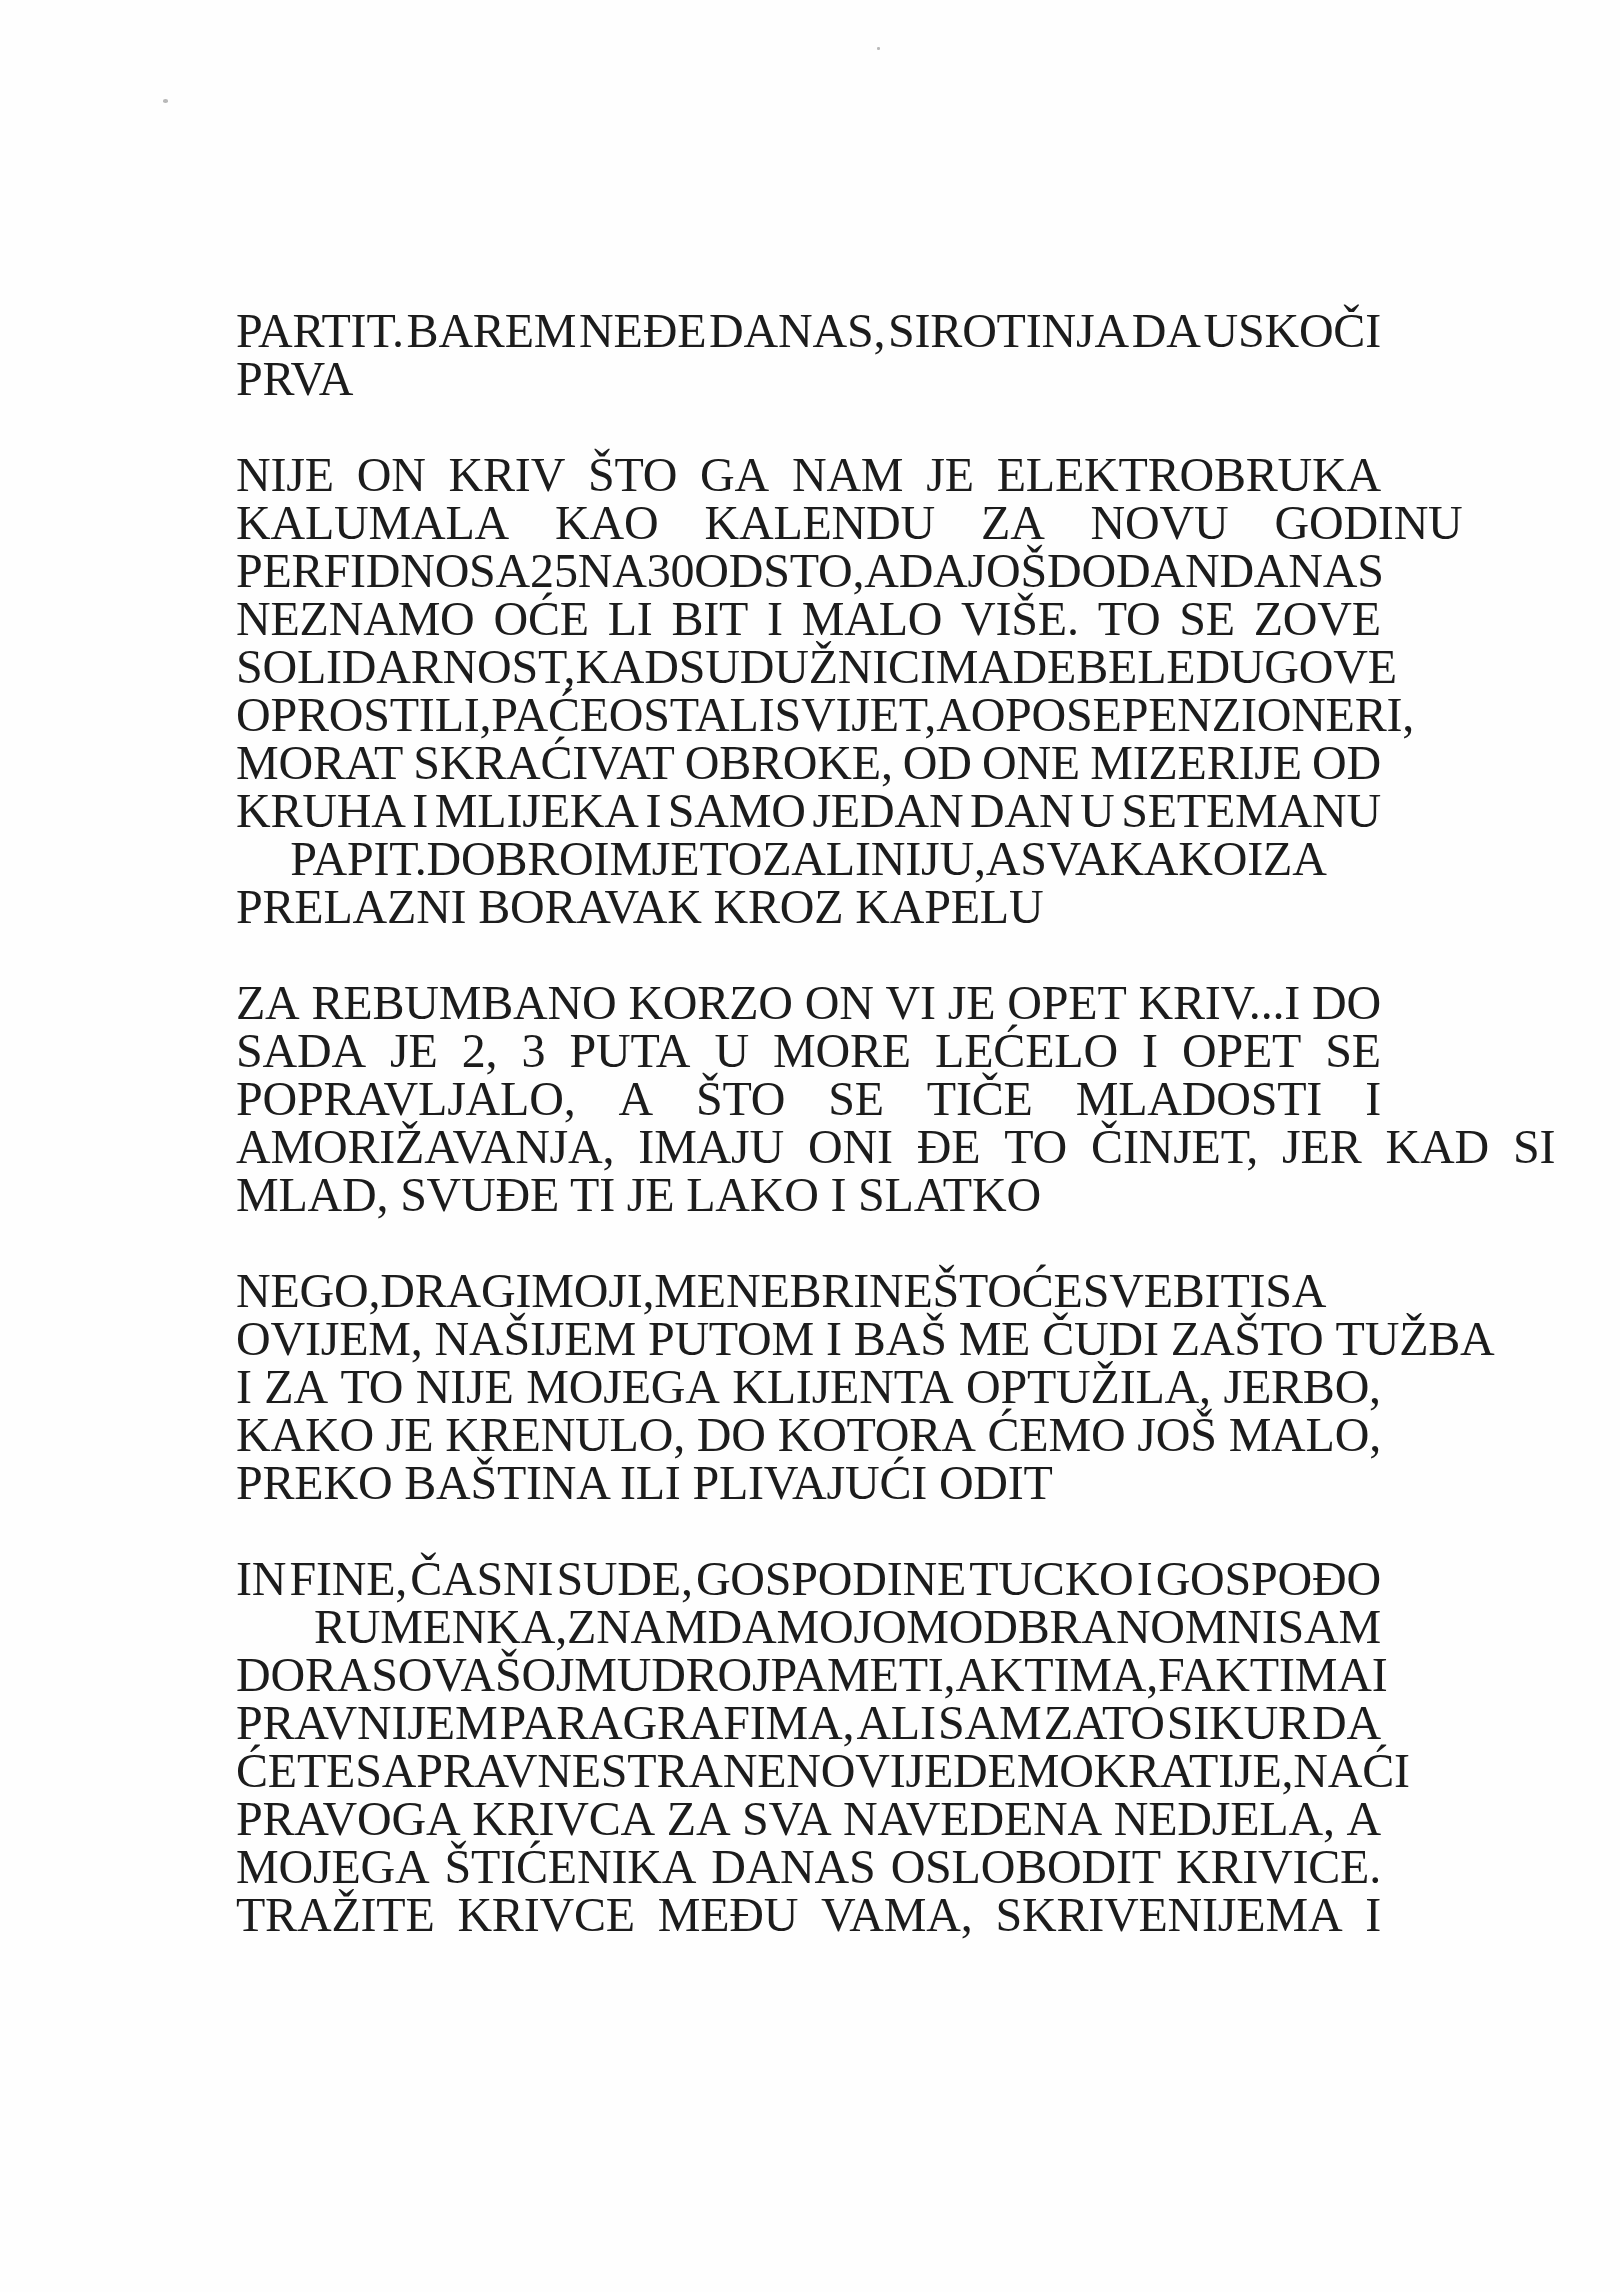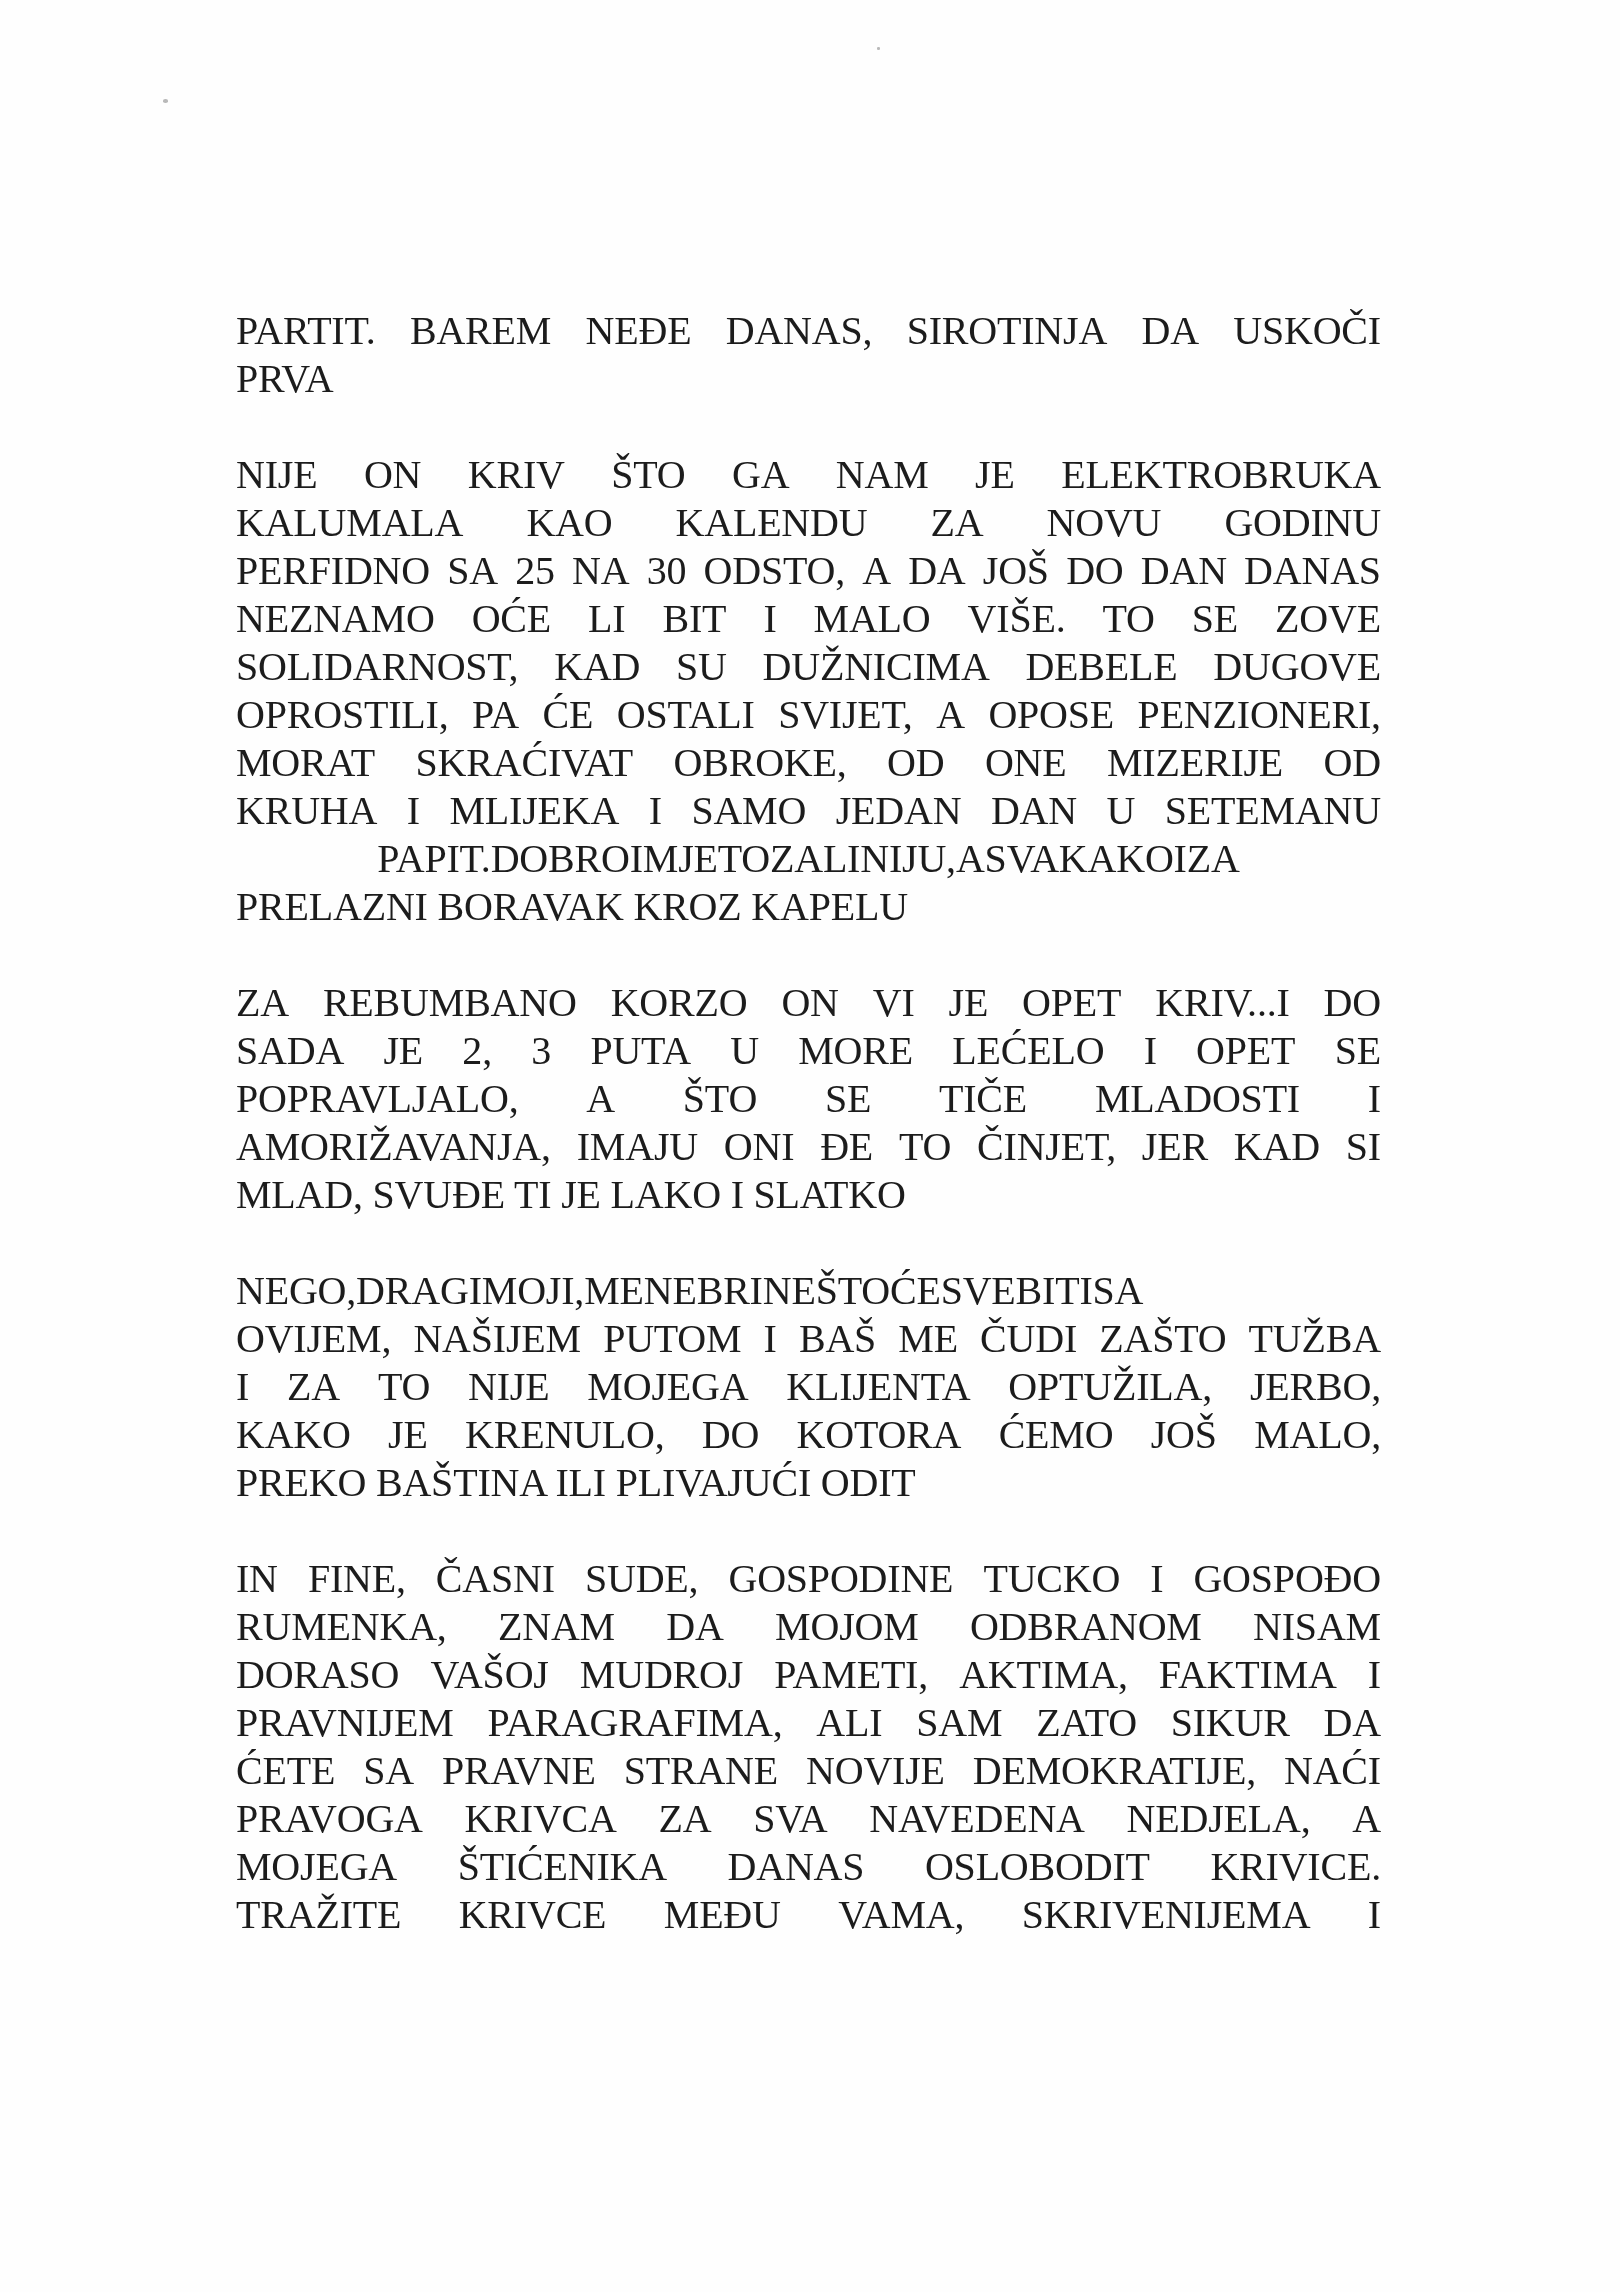--- a/index.html
+++ b/index.html
@@ -27,7 +27,7 @@
       top: 307px;
       width: 1145px;
       font-family: "Liberation Serif", "DejaVu Serif", serif;
-      font-size: 40px;
+      font-size: 48px;
       line-height: 48px;
       color: #1c1c1c;
       text-transform: uppercase;

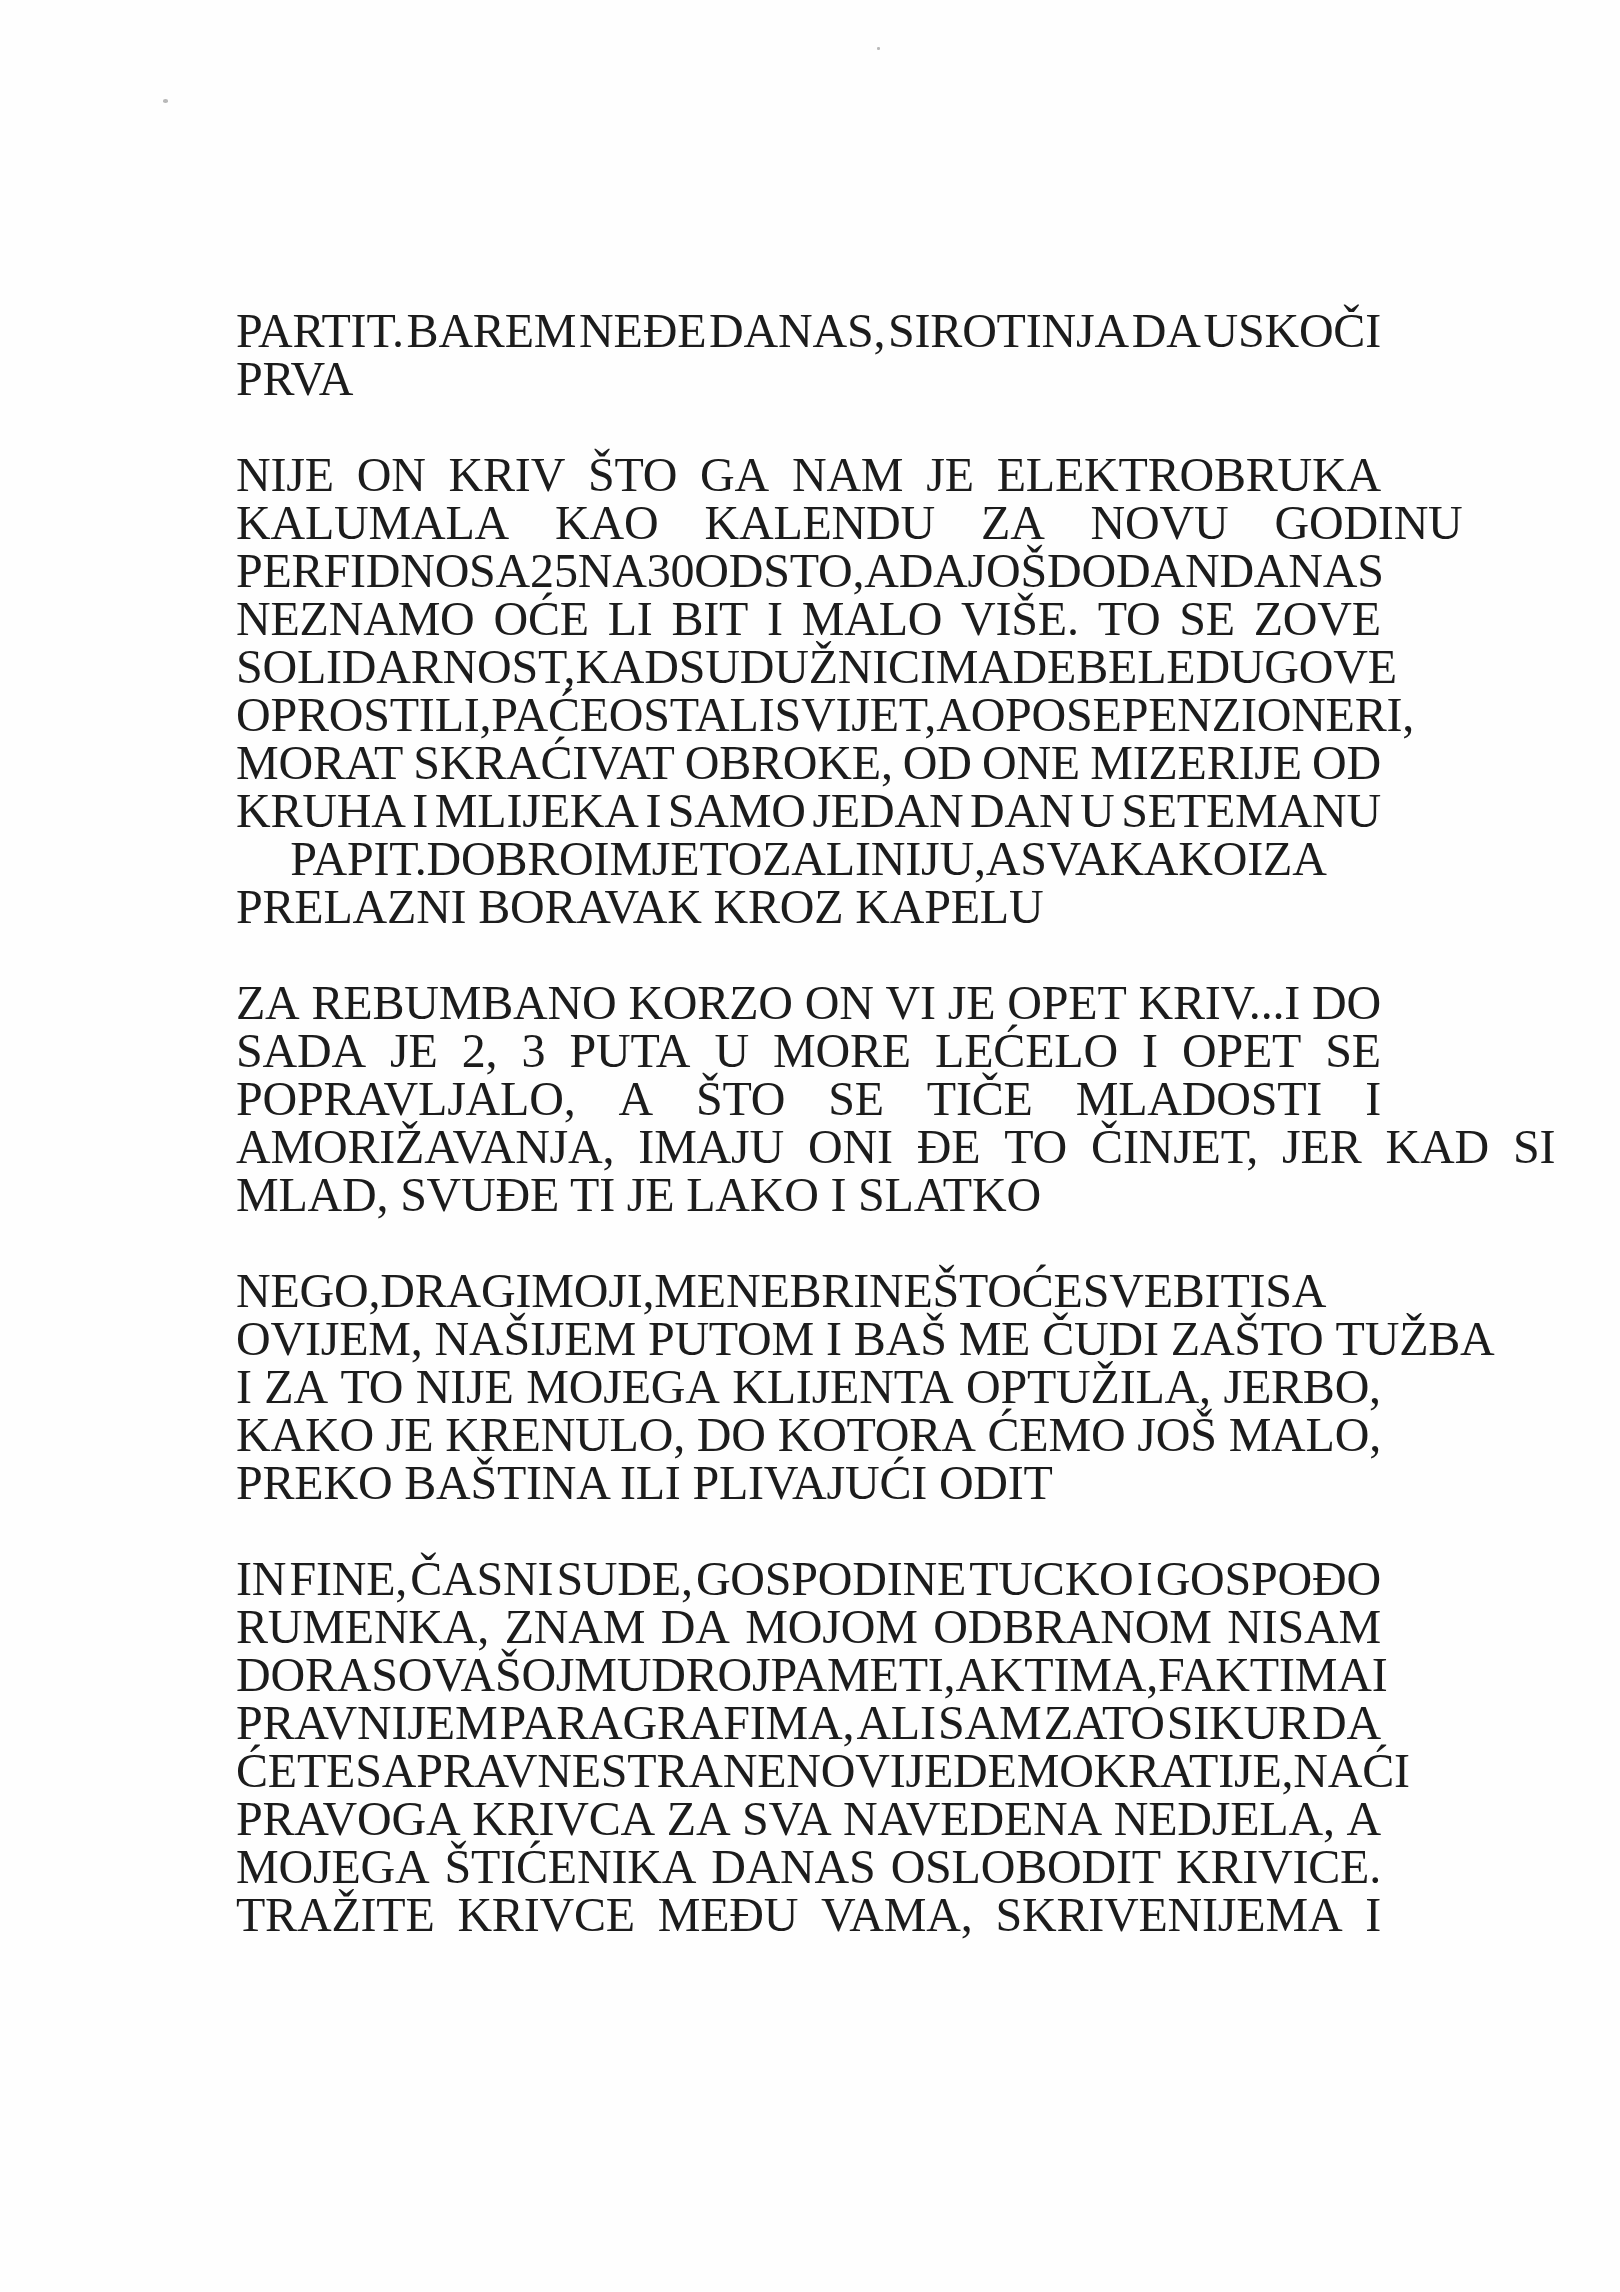--- a/index.html
+++ b/index.html
@@ -286,7 +286,7 @@
           <span>I</span>
           <span>GOSPOĐO</span>
         </span>
-      <span class="line" style="white-space: normal; display: flex; justify-content: space-between;">
+      <span class="line" style="white-space: normal; display: flex; justify-content: flex-end;">
           <span>RUMENKA,</span>
           <span>ZNAM</span>
           <span>DA</span>

